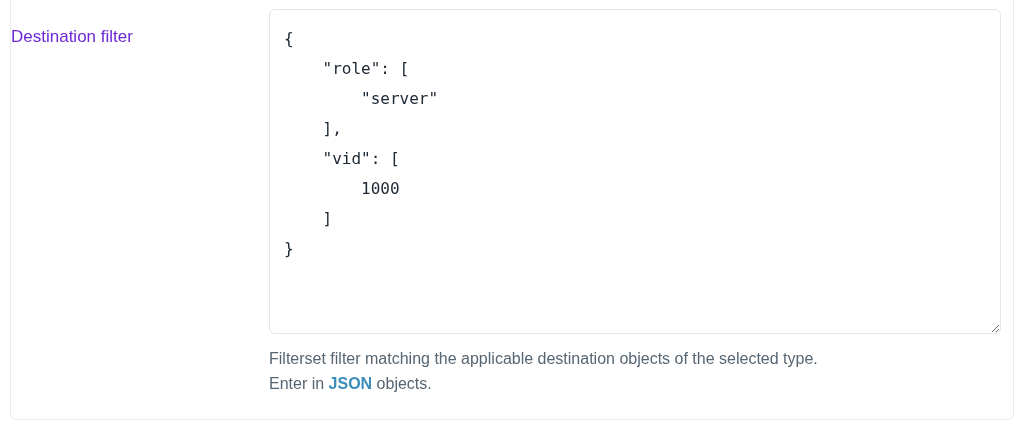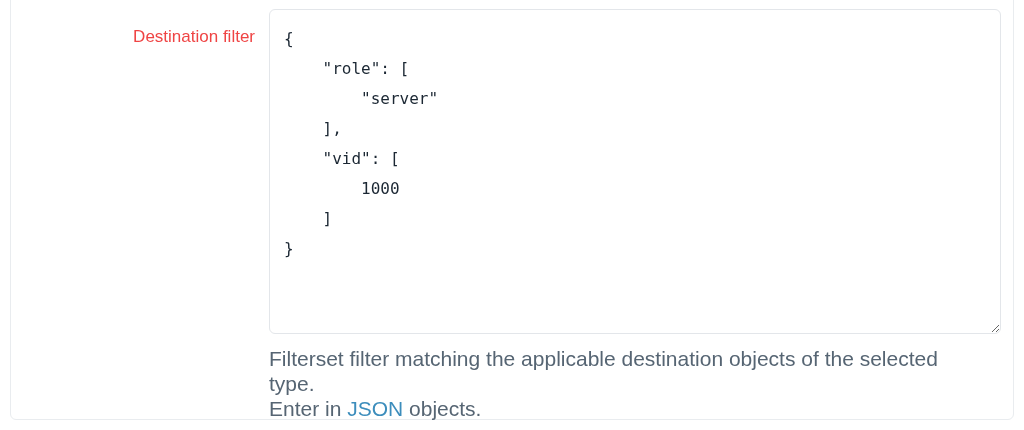--- a/index.html
+++ b/index.html
@@ -39,9 +39,9 @@
     left: 0;
     top: 26px;
     width: 244px;
-    text-align: right;
+    text-align: left;
     font-size: 17px;
-    color: #ef4444;
+    color: #6d28d9;
     font-family: "Liberation Sans", sans-serif;
     white-space: nowrap;
   }

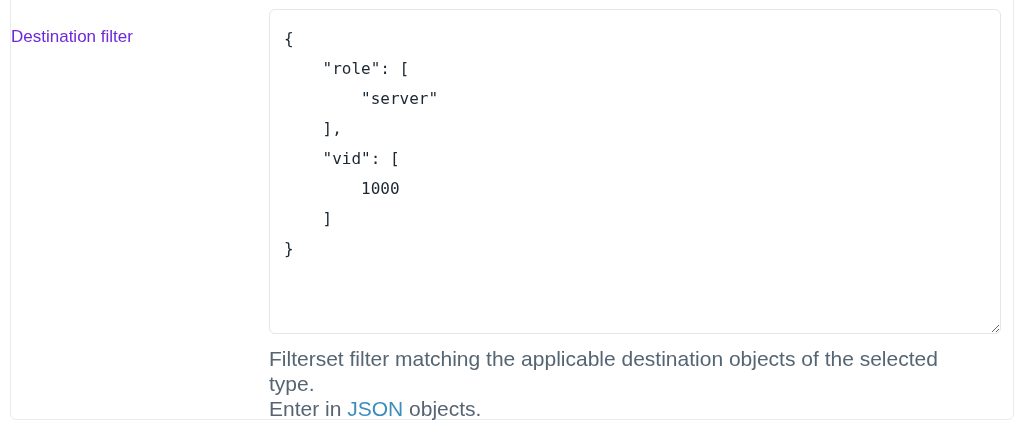--- a/index.html
+++ b/index.html
@@ -77,7 +77,7 @@
   .help-text {
     margin-top: 12px;
     width: 700px;
-    font-size: 21px;
+    font-size: 16px;
     line-height: 25px;
     color: #566573;
     font-family: "Liberation Sans", sans-serif;

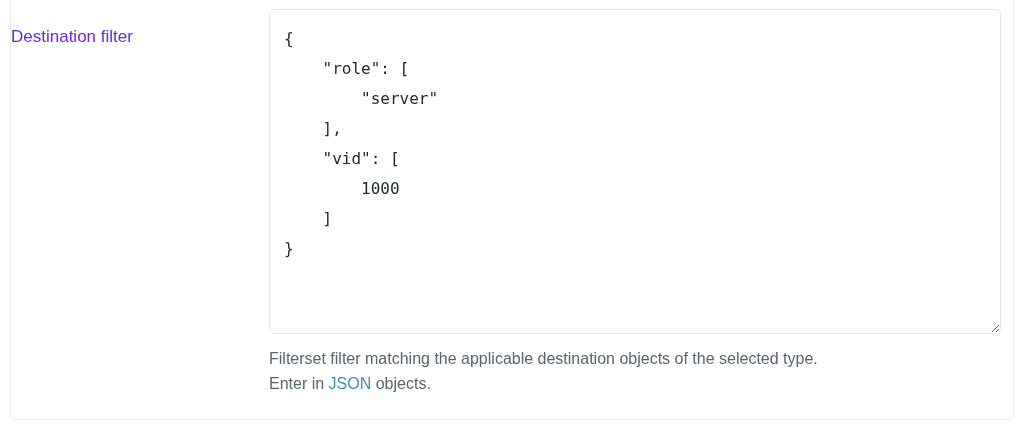--- a/index.html
+++ b/index.html
@@ -86,6 +86,7 @@
     color: #3c8dbc;
     text-decoration: none;
     cursor: pointer;
+    font-weight: bold;
   }
 </style>
 </head>

